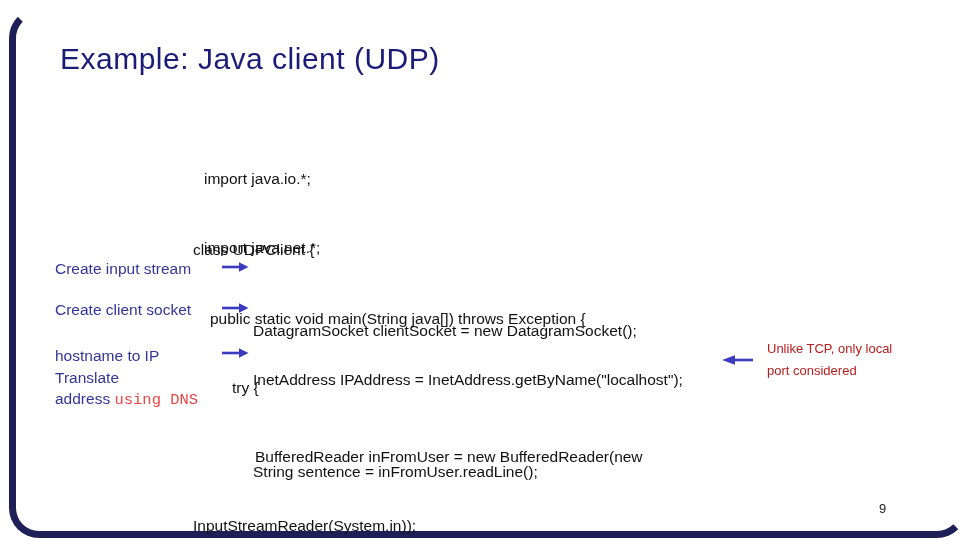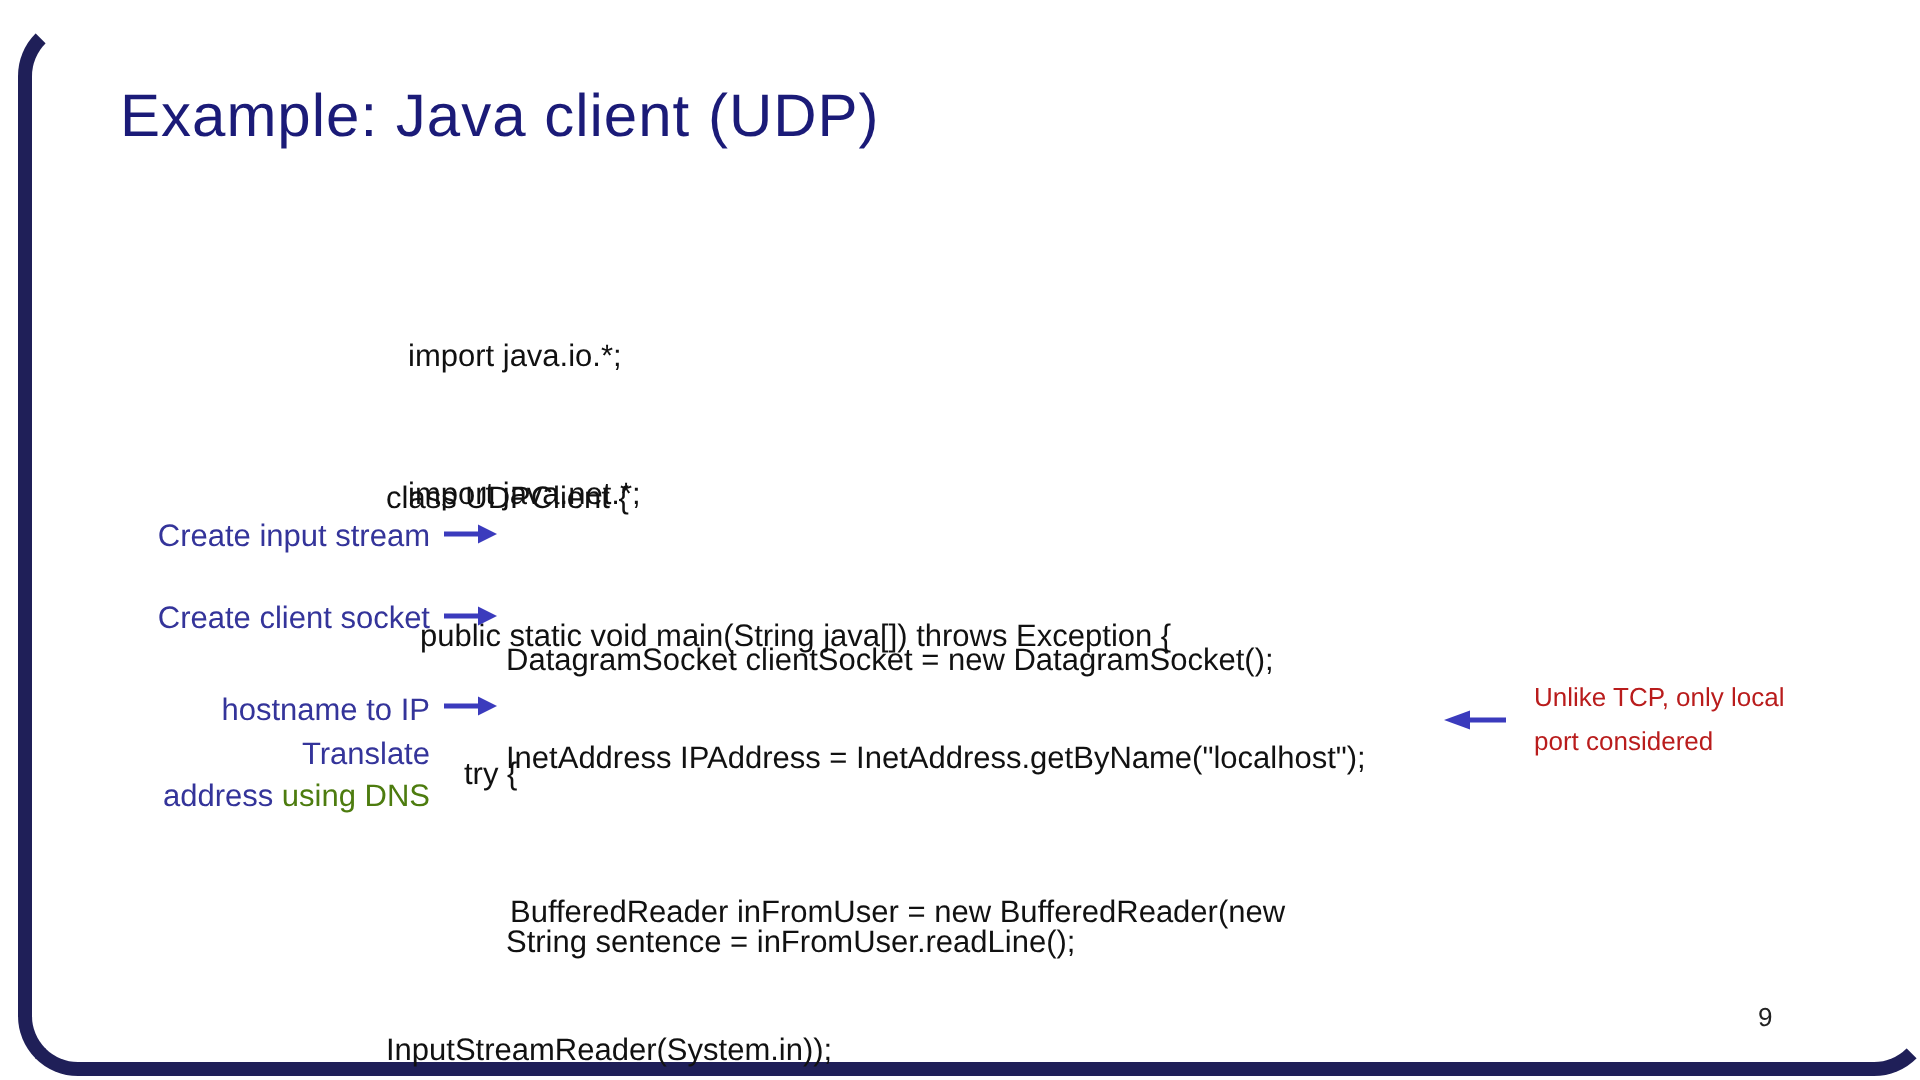--- a/index.html
+++ b/index.html
@@ -29,7 +29,7 @@
   .i2{padding-left:39px;}
   .i3{padding-left:62px;}
   .ann{
-    position:absolute;width:160px;left:55px;text-align:right;
+    position:absolute;width:160px;left:55px;text-align:left;
     color:#34349a;font-size:15.5px;line-height:22px;
   }
   .a1{top:258px;}

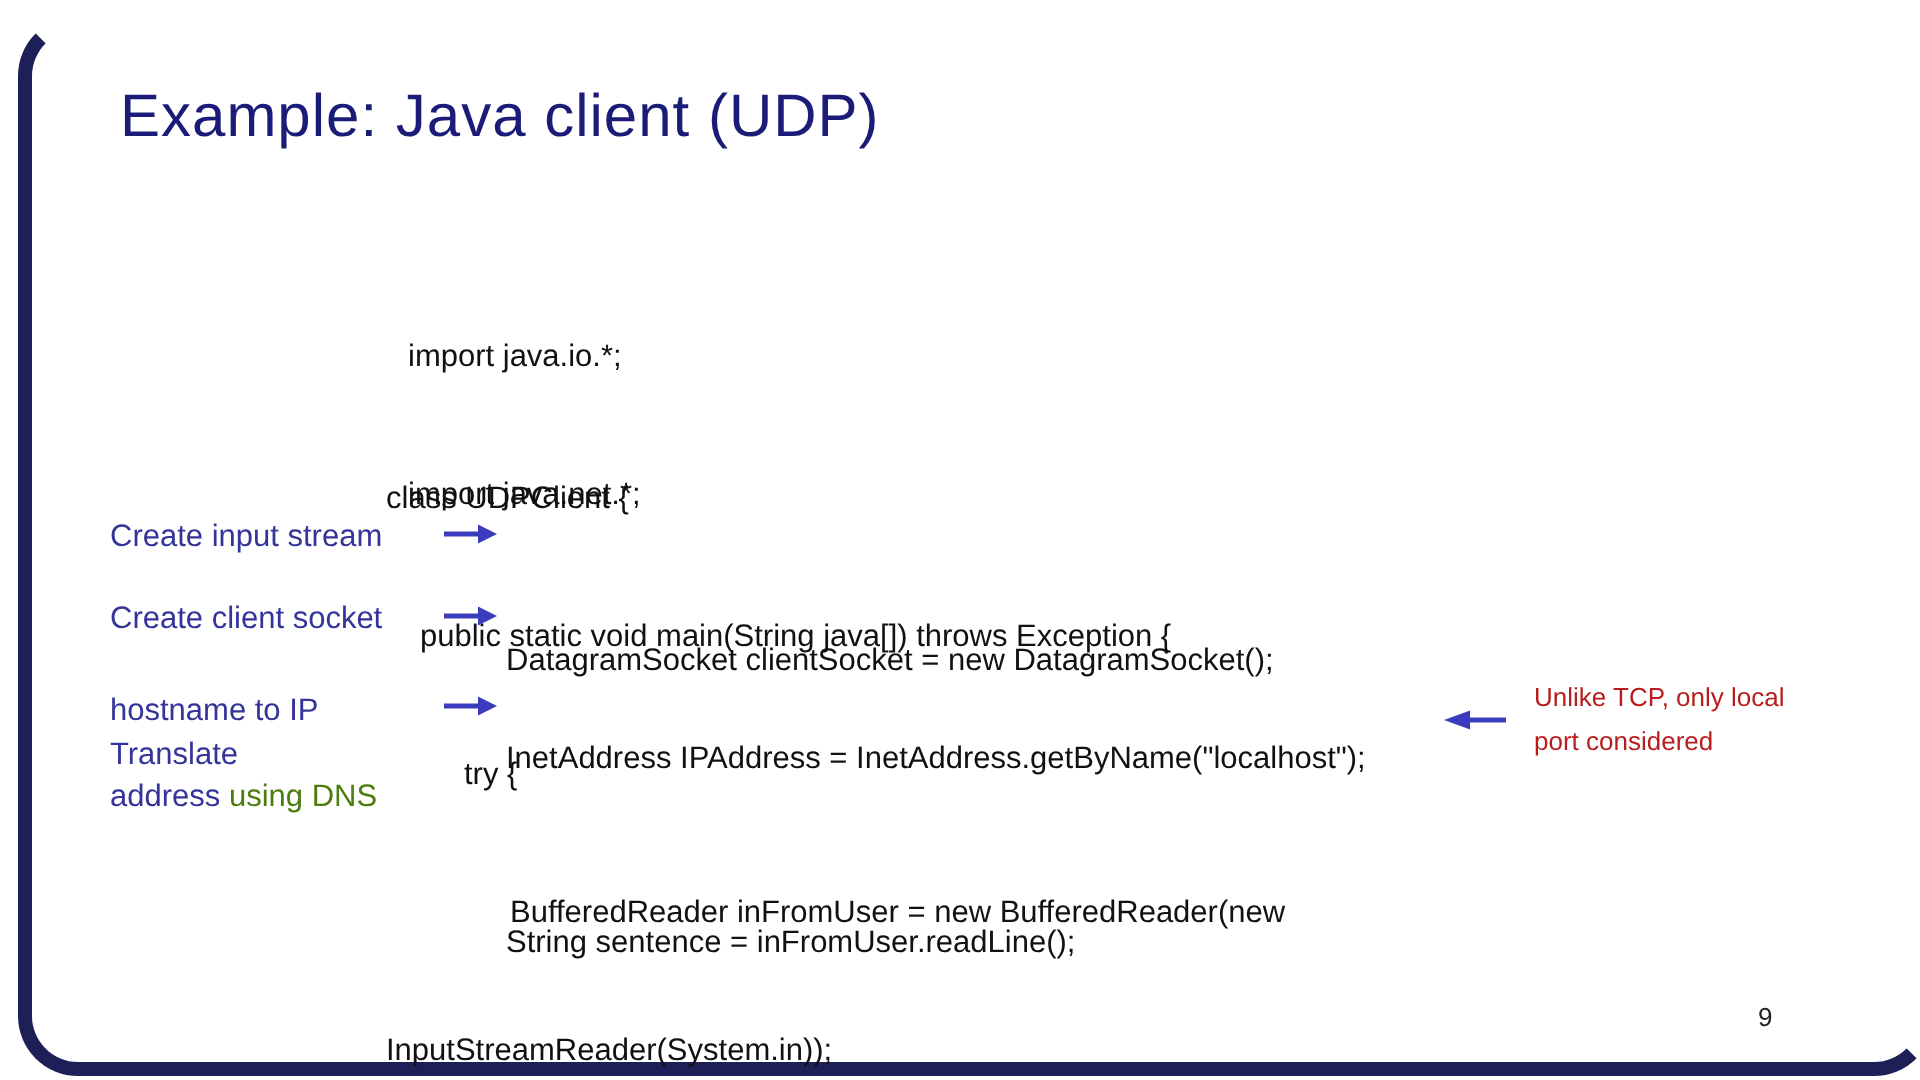--- a/index.html
+++ b/index.html
@@ -35,7 +35,7 @@
   .a1{top:258px;}
   .a2{top:299px;}
   .a3{top:345px;line-height:21.5px;}
-  .red{color:#4d7c0f;}
+  .red{color:#ef4444;font-family:Liberation Mono, monospace;}
   .arrow{position:absolute;height:12px;}
   .arrow svg{display:block;}
   .r1{left:221px;top:261px;}

